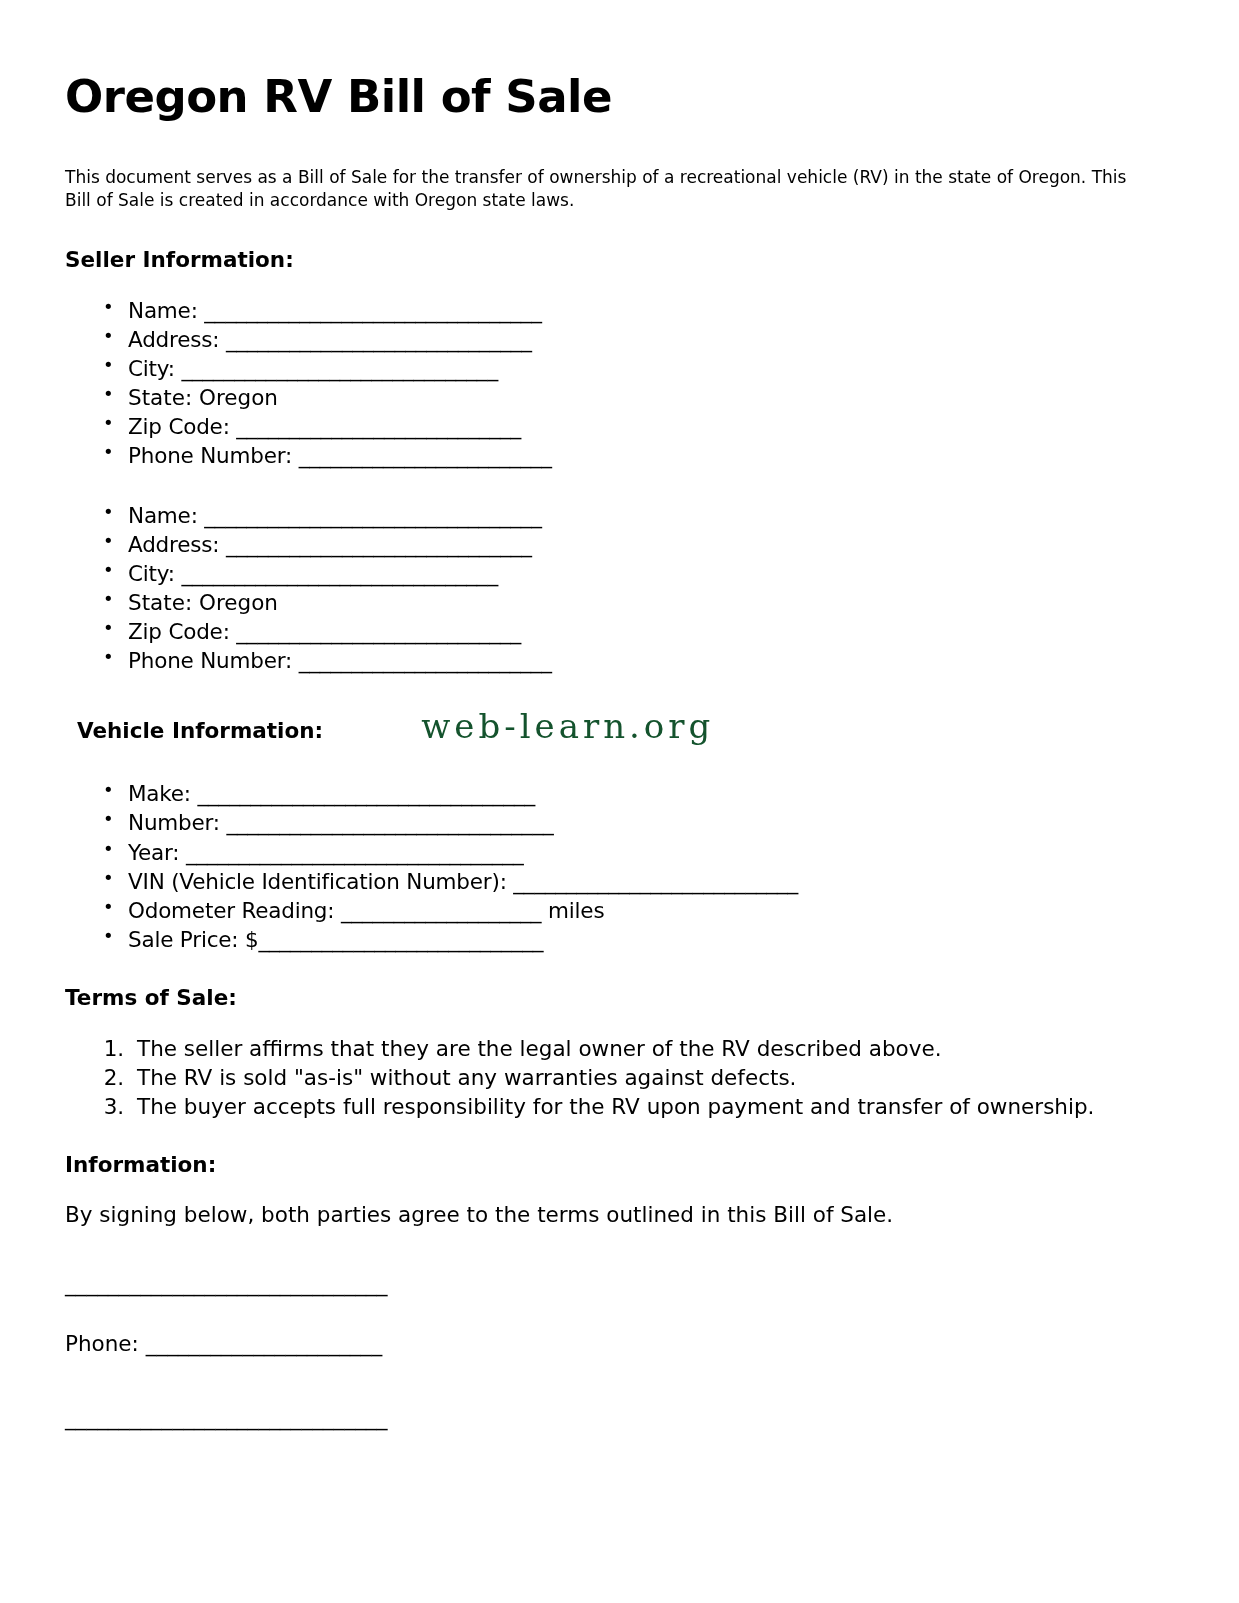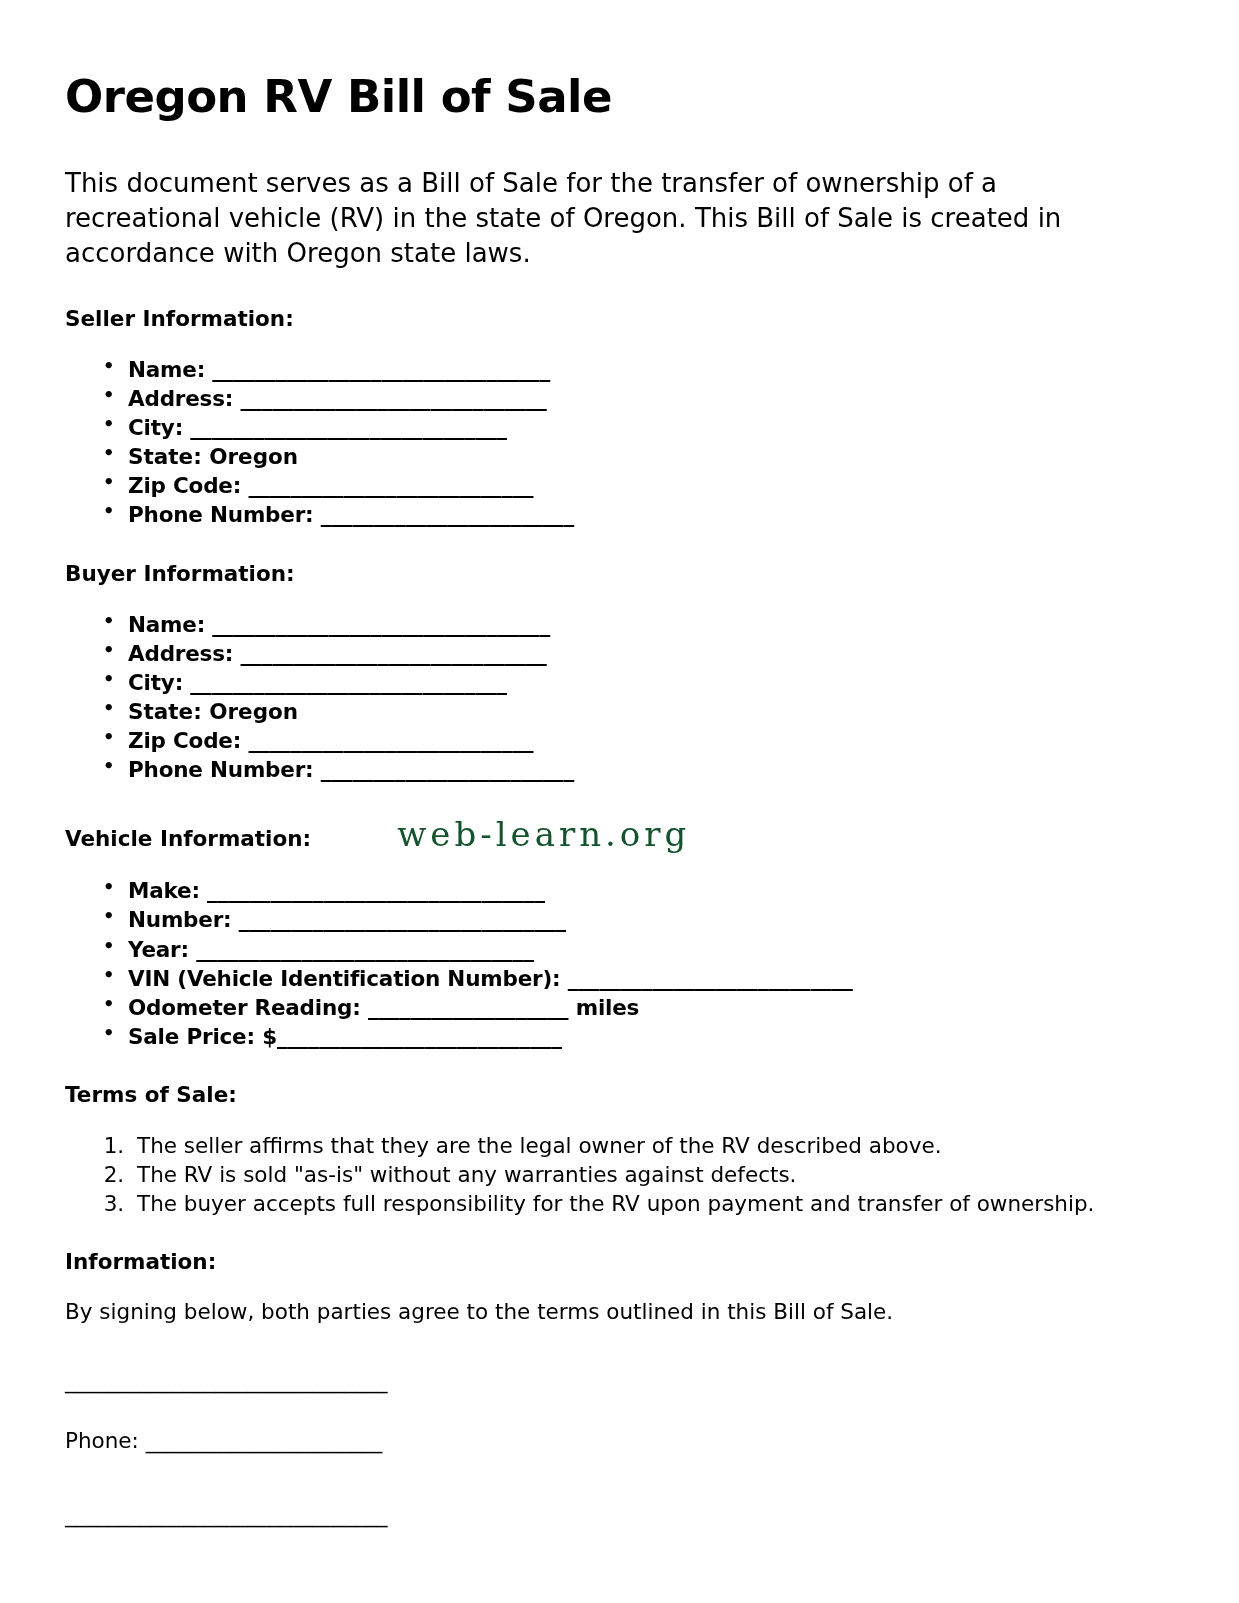--- a/index.html
+++ b/index.html
@@ -30,7 +30,7 @@
     line-height: 1.12;
   }
   p.intro {
-    font-size: 26px;
+    font-size: 17px;
     line-height: 1.34;
     margin: 0 0 34px 0;
     max-width: 1062px;

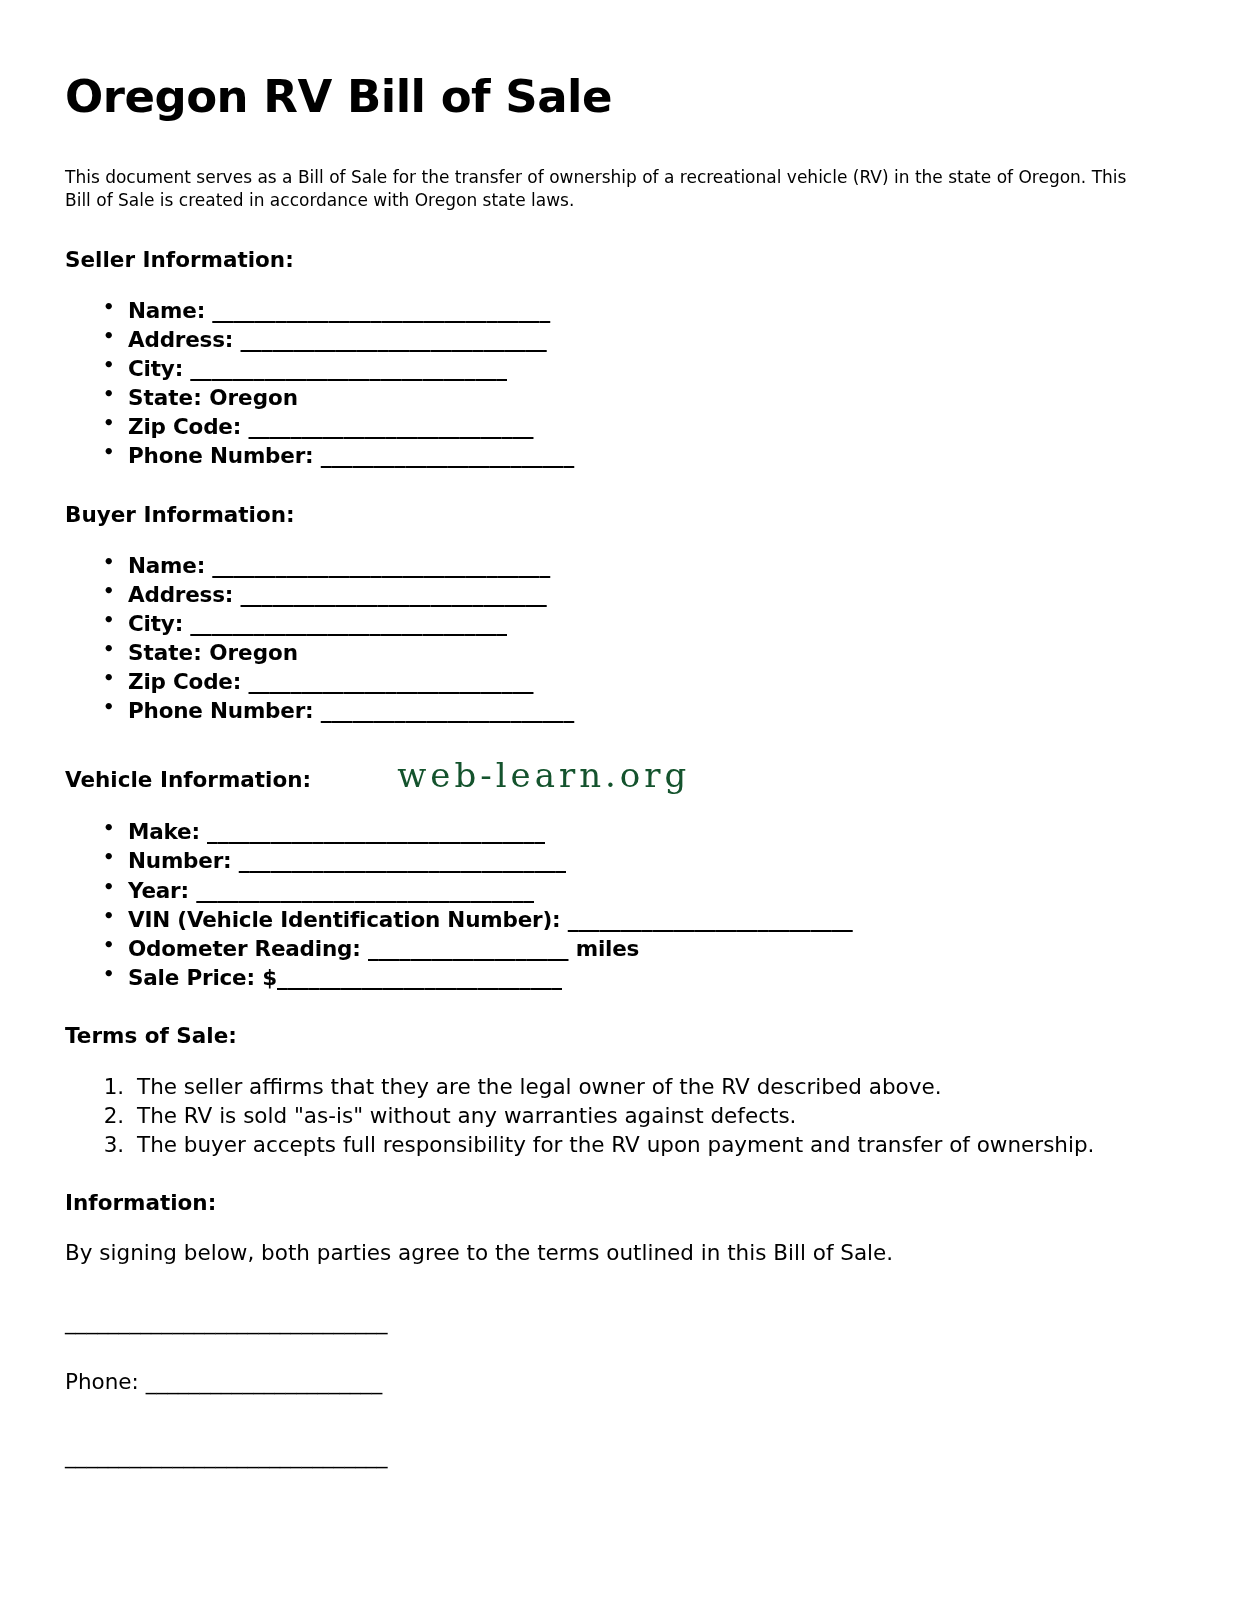--- a/index.html
+++ b/index.html
@@ -52,7 +52,6 @@
     position: relative;
     padding-left: 25px;
     white-space: nowrap;
-    font-weight: bold;
   }
   ul.field-list > li::before {
     content: "\2022";

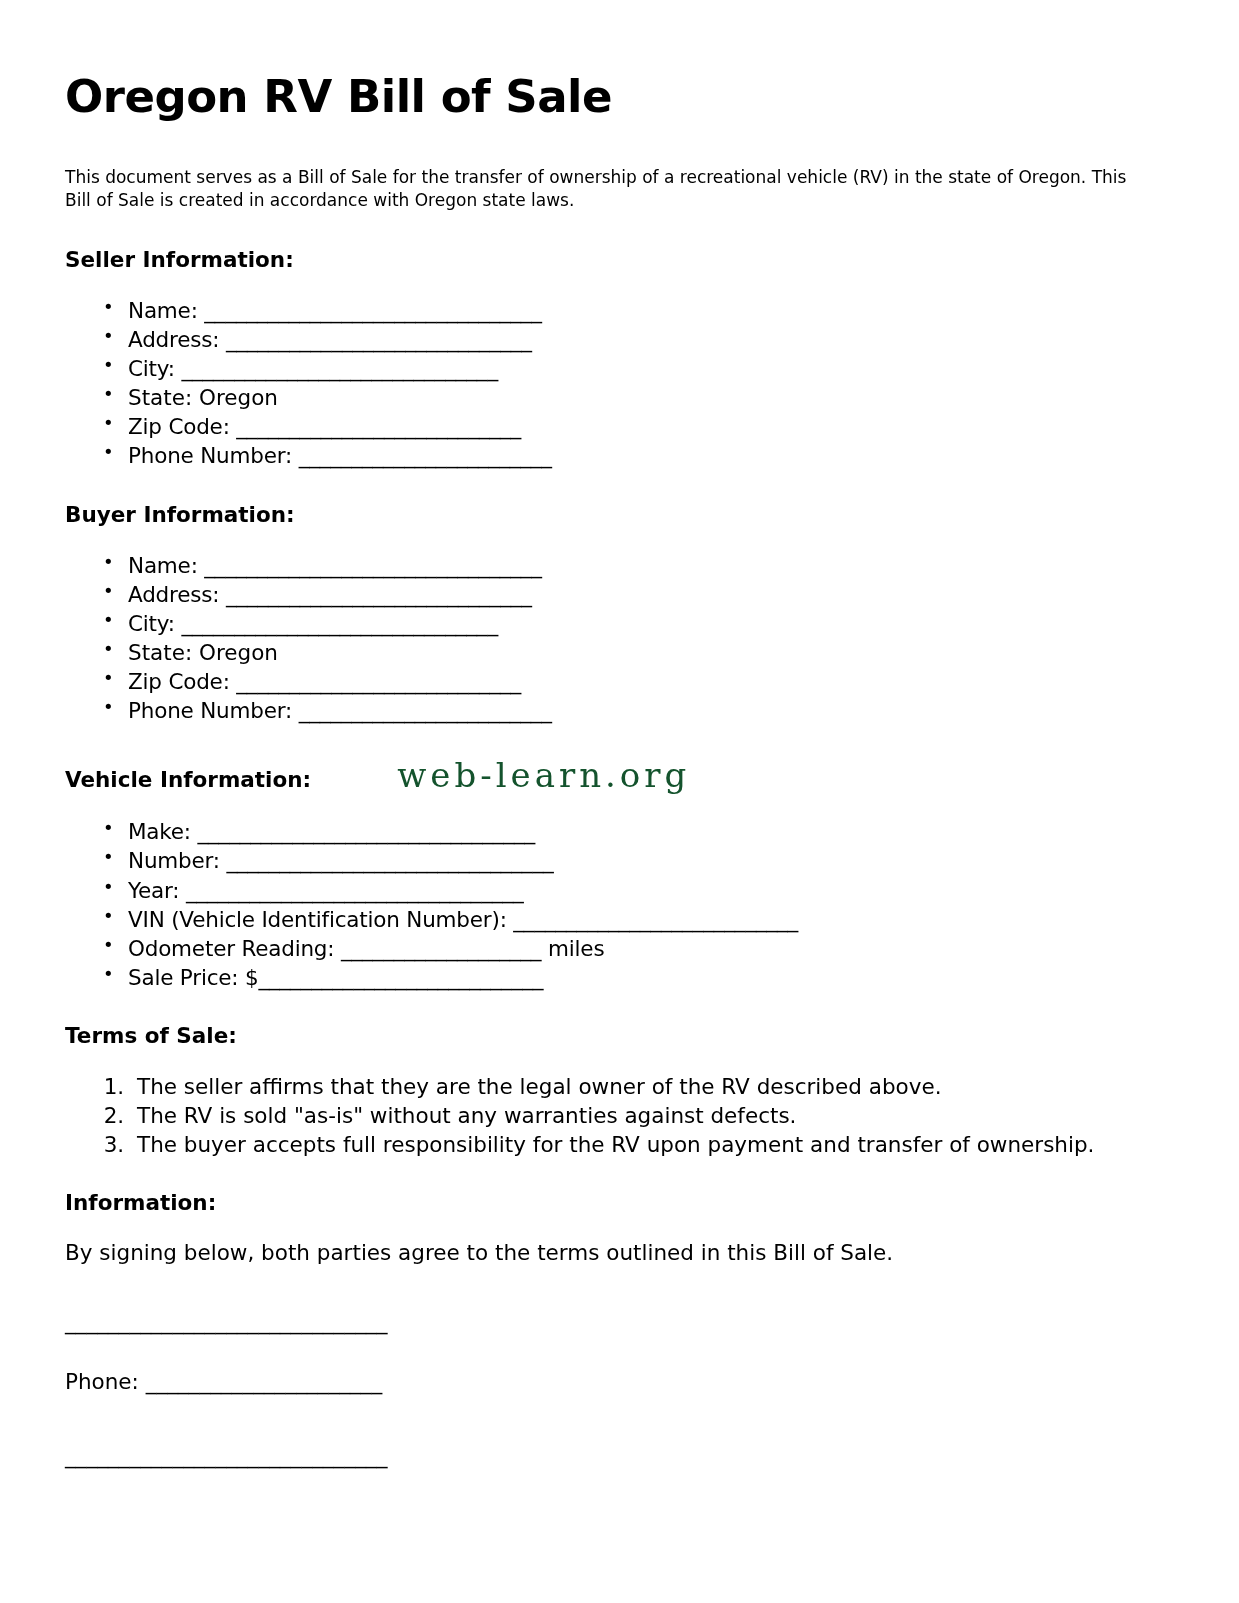--- a/index.html
+++ b/index.html
@@ -131,7 +131,6 @@
     <li><span class="blank">Phone Number: ________________________</span></li>
   </ul>
 
-  <h2 class="section-head">Buyer Information:</h2>
   <ul class="field-list">
     <li><span class="blank">Name: ________________________________</span></li>
     <li><span class="blank">Address: _____________________________</span></li>

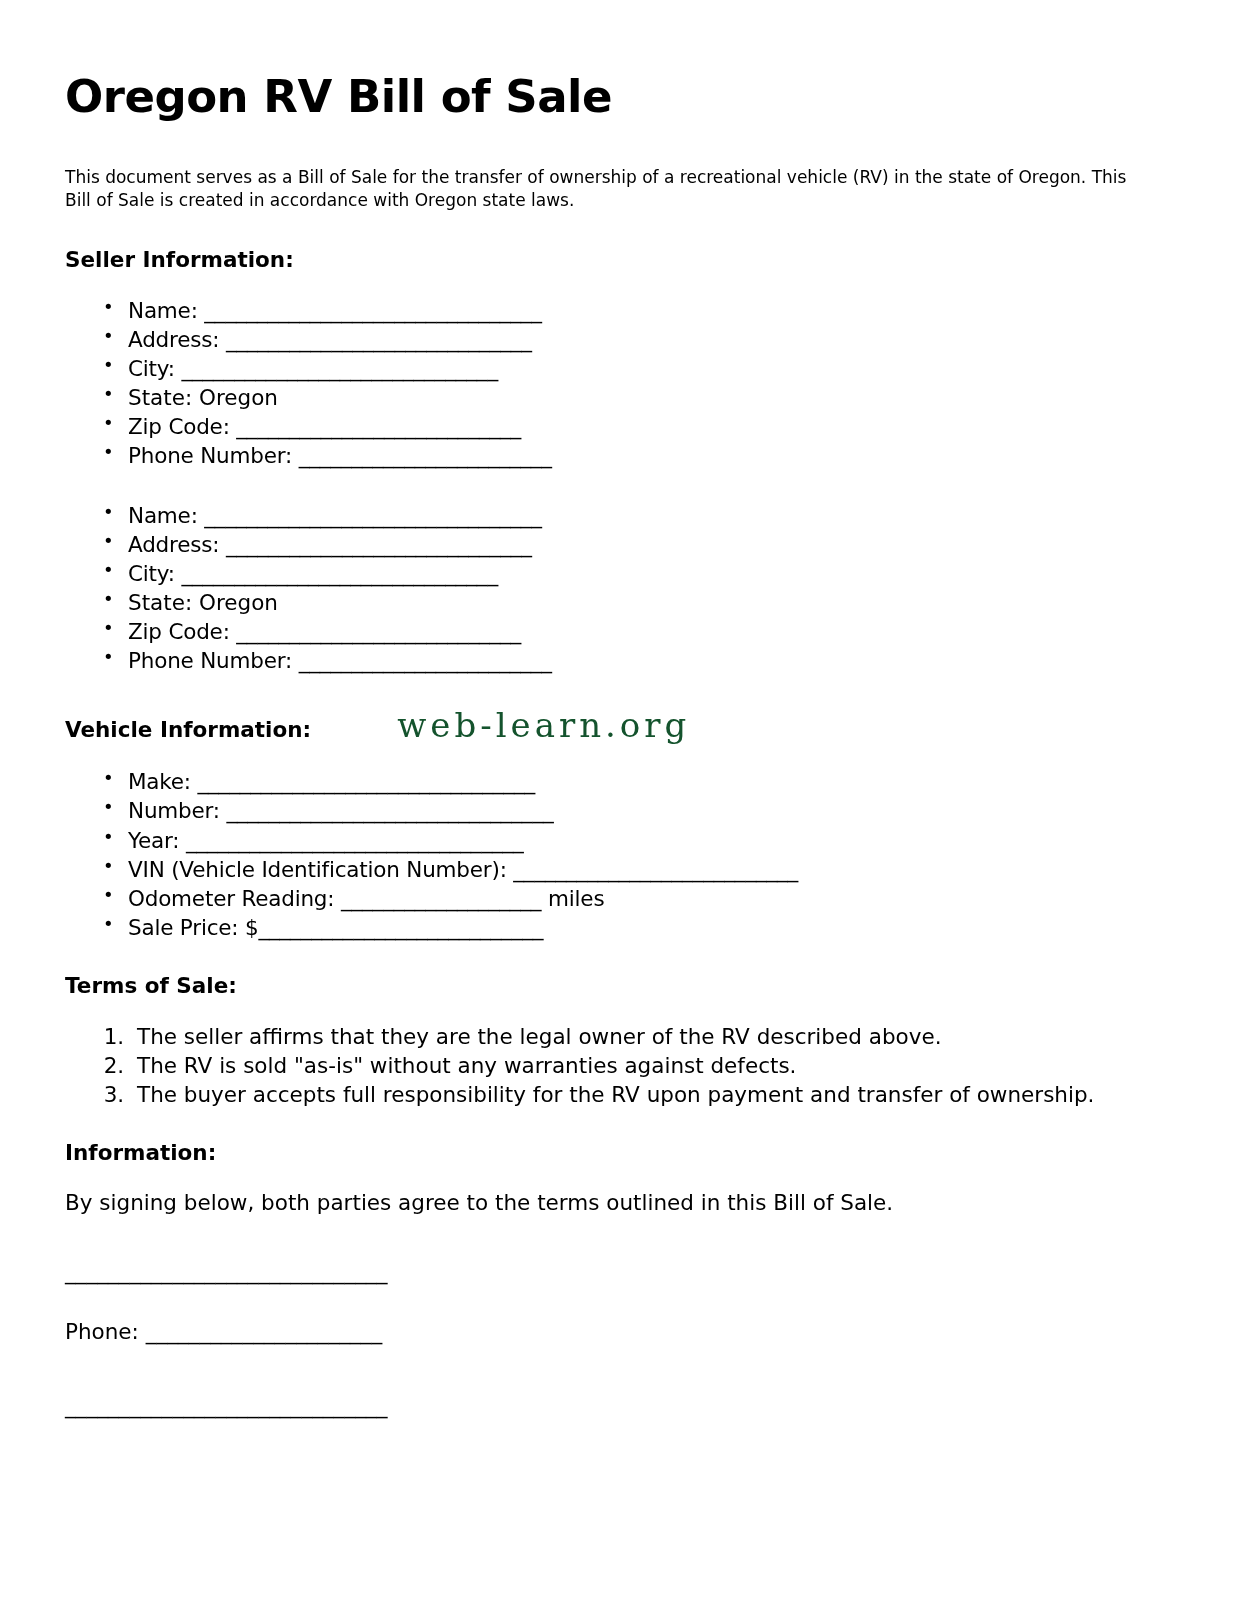--- a/index.html
+++ b/index.html
@@ -99,7 +99,7 @@
     margin: 0 0 22px 0;
   }
   .vehicle-head-row h2.section-head {
-    margin: 0;
+    margin: 12px;
   }
   .watermark {
     font-family: "DejaVu Serif", "Liberation Serif", serif;

